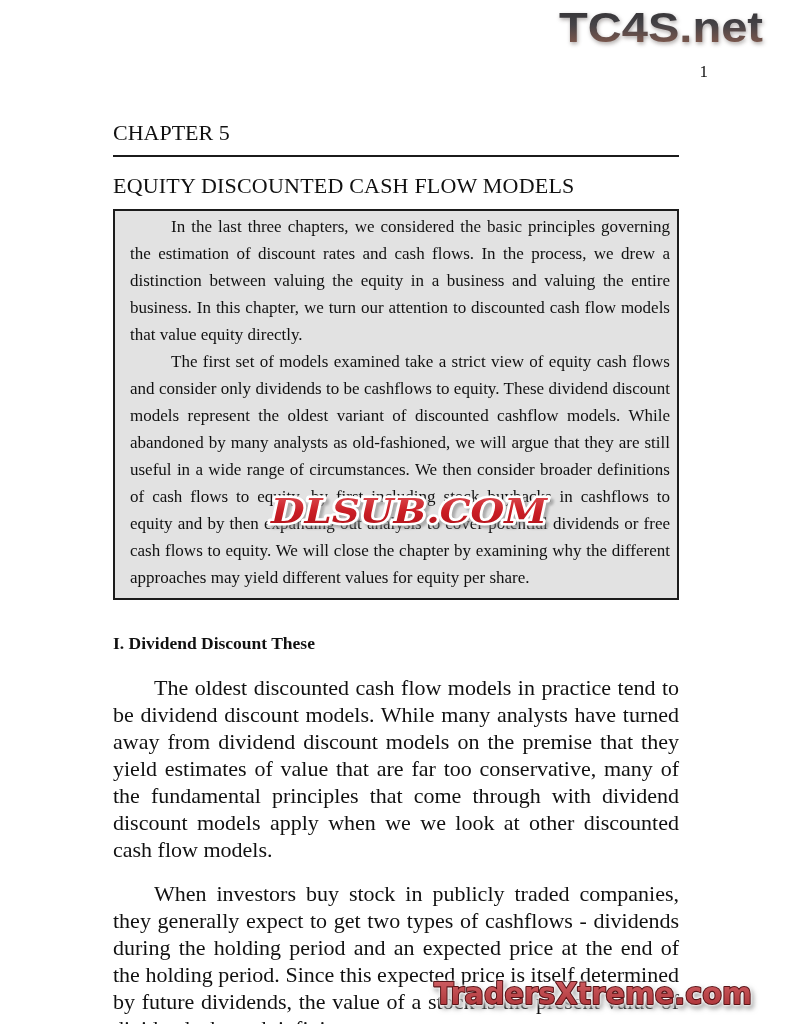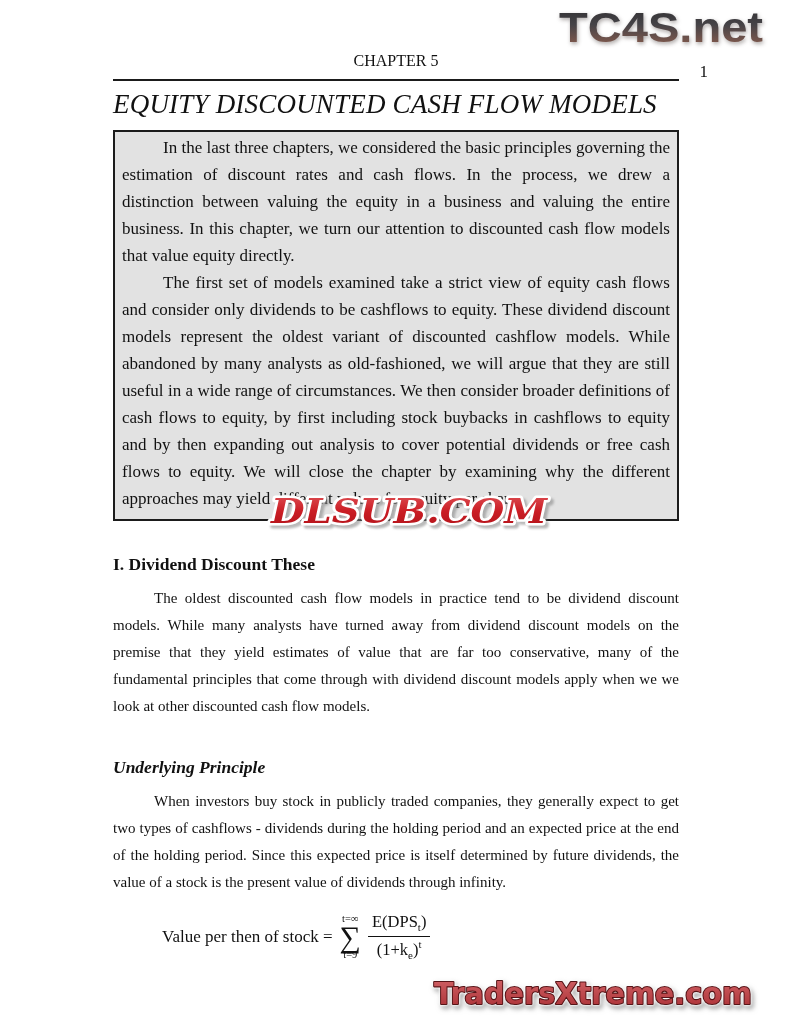--- a/index.html
+++ b/index.html
@@ -36,9 +36,9 @@
     position:absolute; left:113px; top:0; width:566px;
   }
   .chapter-heading{
-    padding-top:52px;
-    text-align:center;
-    font-size:16px;
+    padding-top:120px;
+    text-align:left;
+    font-size:22px;
   }
   .rule{
     margin-top:9px;

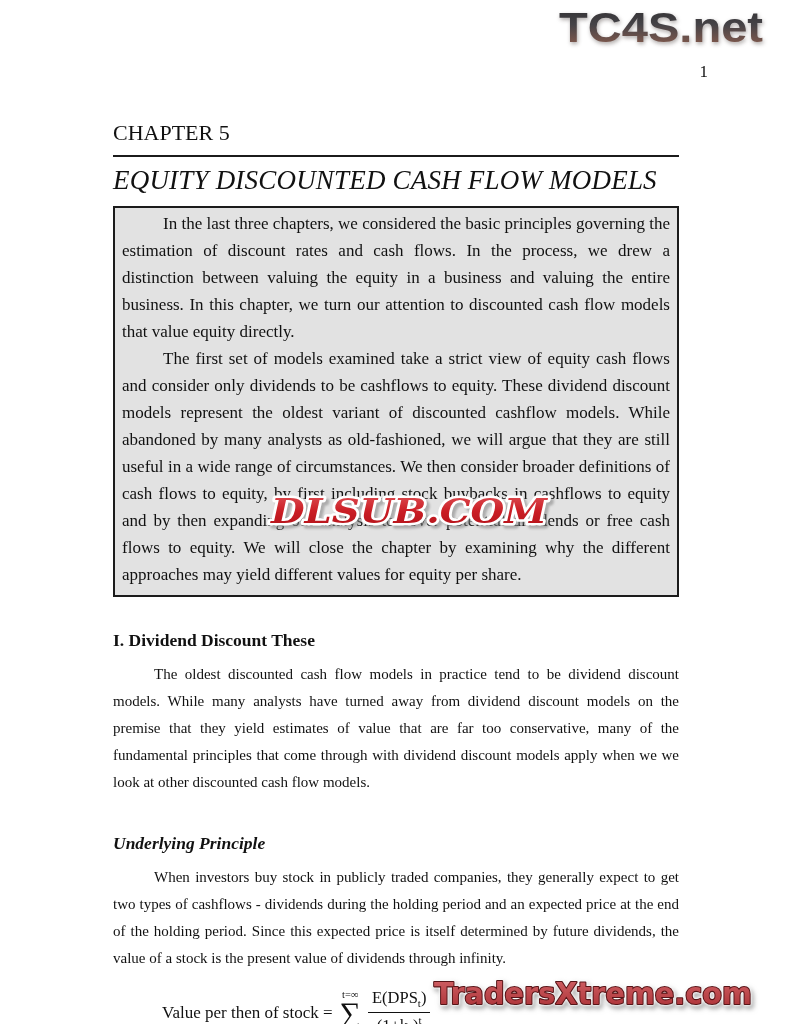--- a/index.html
+++ b/index.html
@@ -46,10 +46,9 @@
     height:0;
   }
   .doc-title{
-    margin-top:8px;
-    font-size:27px;
+    margin-top:16px;
+    font-size:22px;
     letter-spacing:0.2px;
-    font-style:italic;
   }
   .intro-box{
     margin-top:10px;

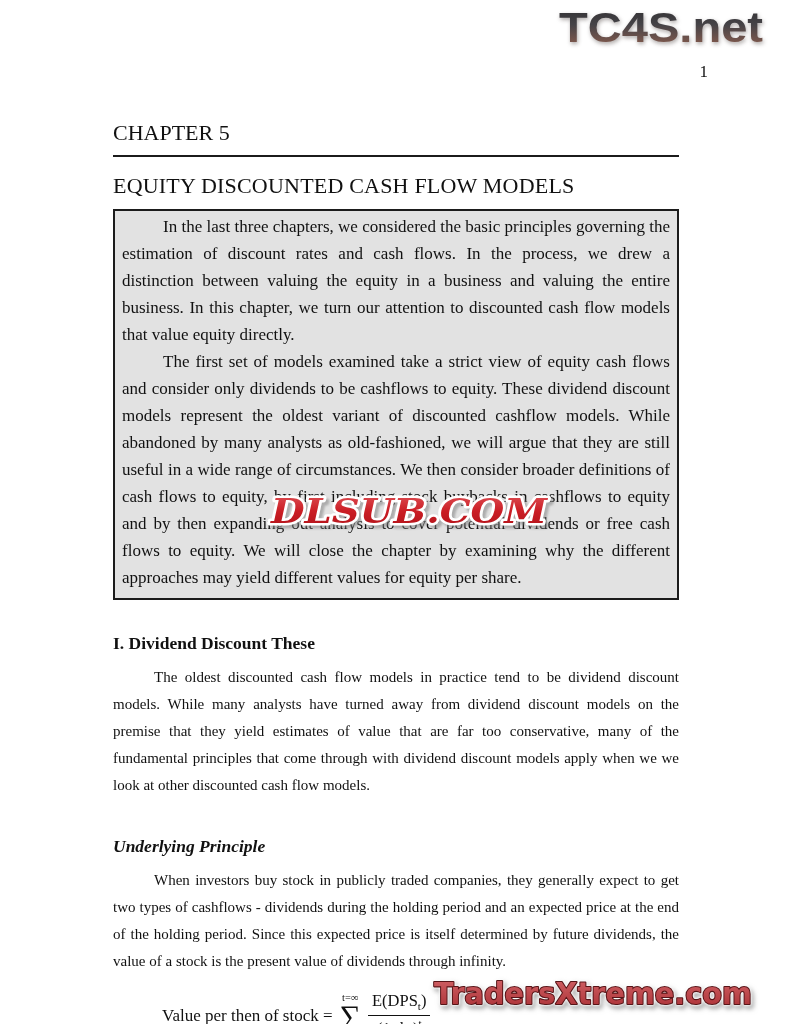--- a/index.html
+++ b/index.html
@@ -55,7 +55,7 @@
     min-height:310px;
     background:#e2e2e2;
     border:2px solid #1b1b1b;
-    padding:2px 7px 7px 7px;
+    padding:2px 7px 7px 15px;
     box-sizing:border-box;
   }
   .intro-box p{

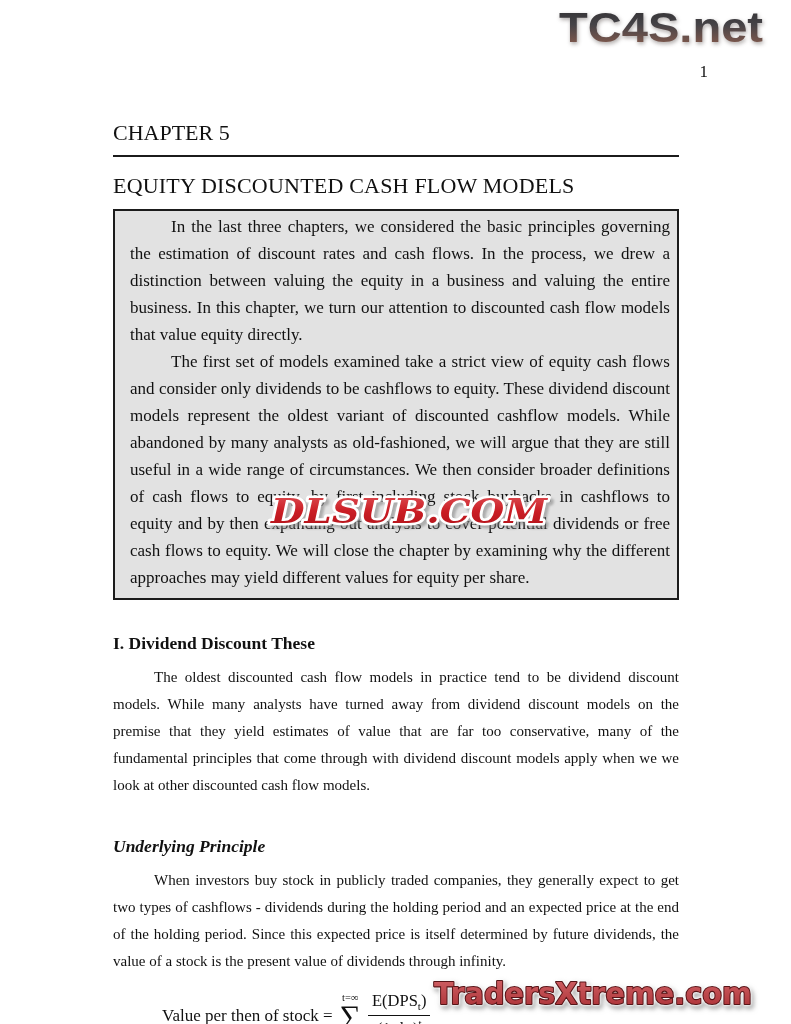--- a/index.html
+++ b/index.html
@@ -76,8 +76,8 @@
     font-style:italic;
   }
   .body-par{
-    margin:7px 0 0 0;
-    font-size:15px;
+    margin:17px 0 0 0;
+    font-size:22px;
     line-height:27px;
     text-align:justify;
     text-indent:41px;

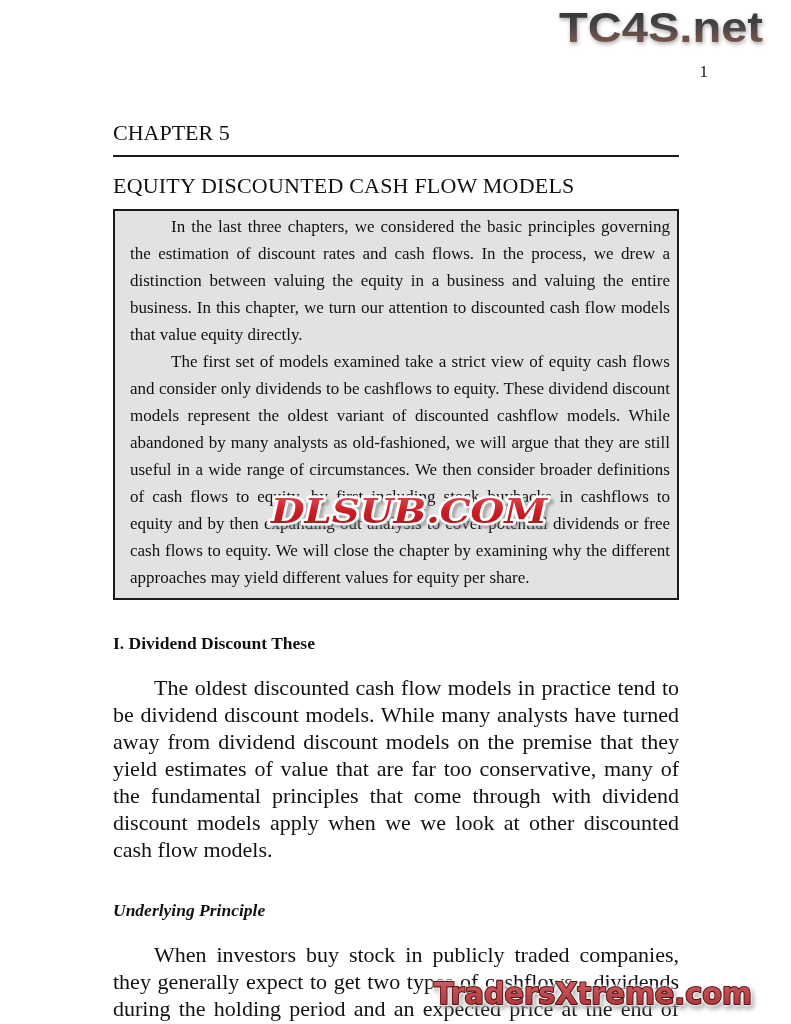--- a/index.html
+++ b/index.html
@@ -158,7 +158,6 @@
 
     <p class="body-par">The oldest discounted cash flow models in practice tend to be dividend discount models. While many analysts have turned away from dividend discount models on the premise that they yield estimates of value that are far too conservative, many of the fundamental principles that come through with dividend discount models apply when we we look at other discounted cash flow models.</p>
 
-    <div class="section-heading italic">Underlying Principle</div>
 
     <p class="body-par">When investors buy stock in publicly traded companies, they generally expect to get two types of cashflows - dividends during the holding period and an expected price at the end of the holding period. Since this expected price is itself determined by future dividends, the value of a stock is the present value of dividends through infinity.</p>
 

